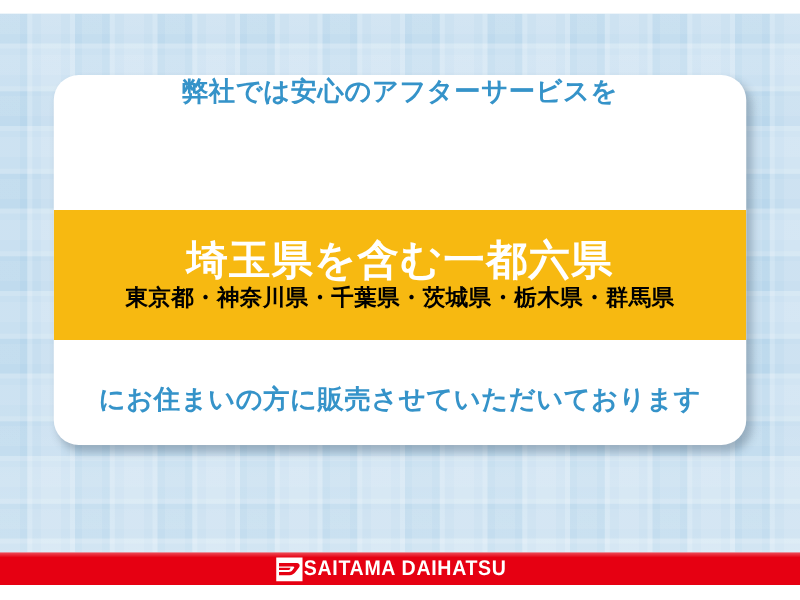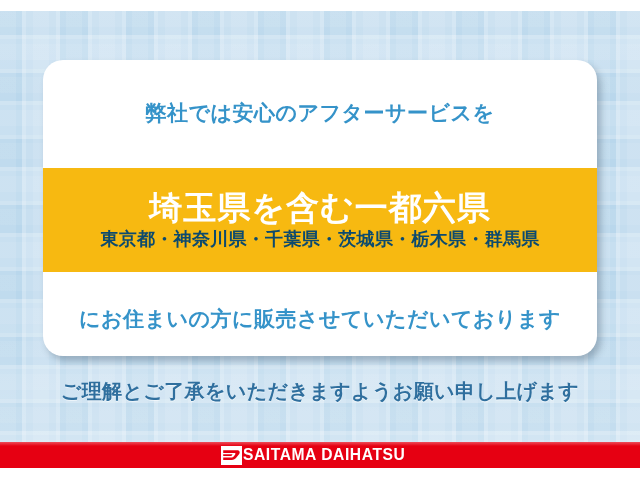--- a/index.html
+++ b/index.html
@@ -94,7 +94,6 @@
     display: flex;
     flex-direction: column;
     align-items: center;
-    justify-content: center;
     gap: 4px;
   }
 

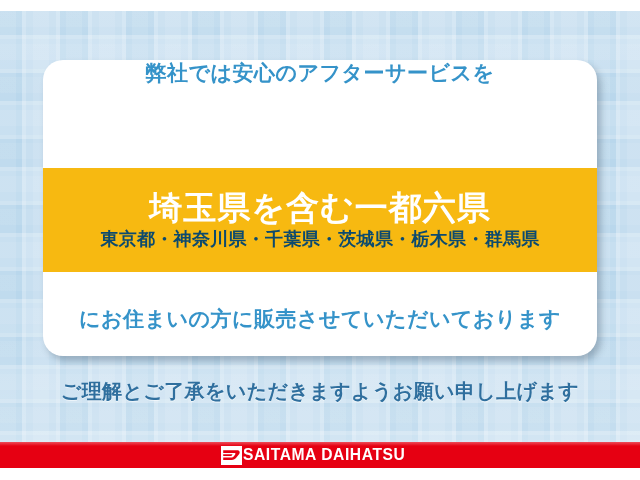--- a/index.html
+++ b/index.html
@@ -127,7 +127,7 @@
   }
 
   .band-subline {
-    color: #0c4a6e;
+    color: #000000;
     font-size: 18px;
     font-weight: 700;
     letter-spacing: 0.3px;

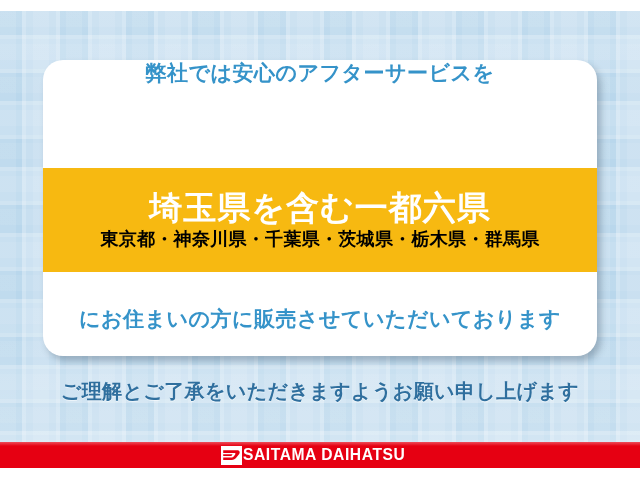--- a/index.html
+++ b/index.html
@@ -248,7 +248,6 @@
 
   </div>
 
-  <div class="closing-line">ご理解とご了承をいただきますようお願い申し上げます</div>
 
   <div class="brand-bar">
     <span class="brand-logo">

